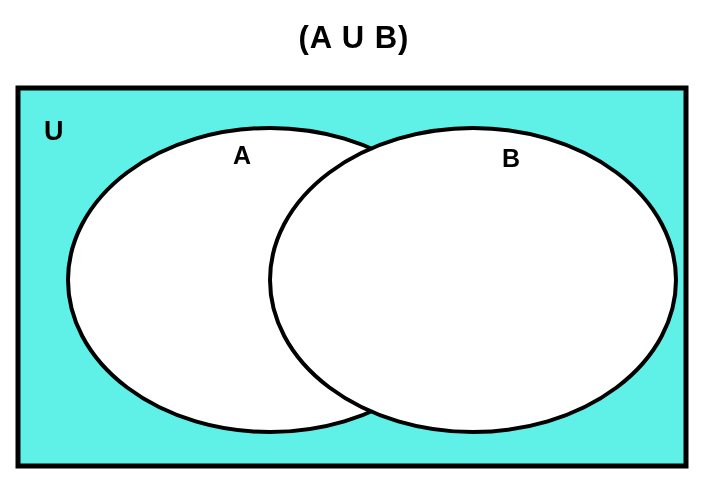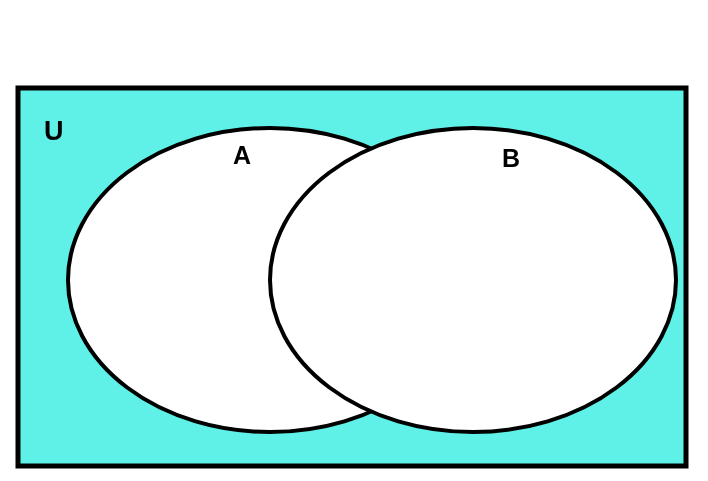--- a/index.html
+++ b/index.html
@@ -54,6 +54,7 @@
 
 <div id="venn-stage">
 
+  <div class="diagram-title">(A U B)</div>
 
   <svg class="venn-canvas" width="708" height="481" viewBox="0 0 708 481">
 

